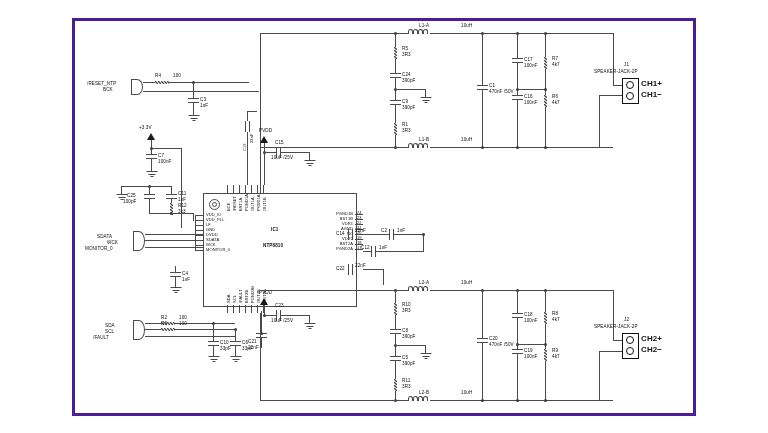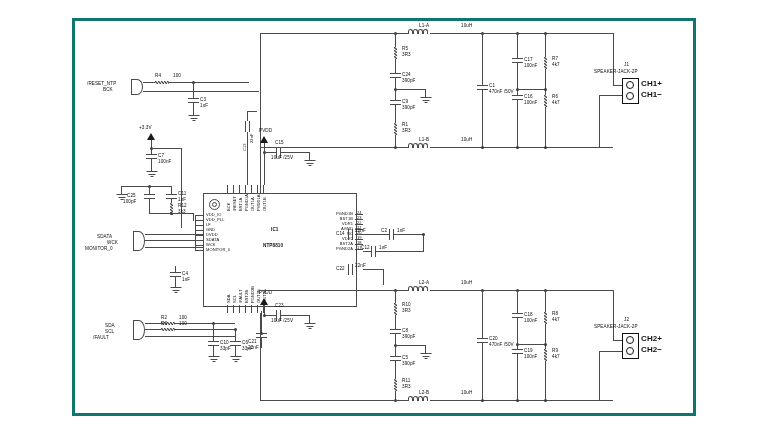--- a/index.html
+++ b/index.html
@@ -5,7 +5,7 @@
   html,body{margin:0;padding:0;background:#ffffff;}
   body{width:768px;height:433px;font-family:"Liberation Sans",sans-serif;overflow:hidden;}
   #sheet{position:relative;width:768px;height:433px;background:#ffffff;}
-  #frame{position:absolute;left:72px;top:18px;width:624px;height:398px;border:3px solid #0f766e;background:#fff;box-sizing:border-box;}
+  #frame{position:absolute;left:72px;top:18px;width:624px;height:398px;border:3px solid #4c1d95;background:#fff;box-sizing:border-box;}
   .lbl{position:absolute;font-size:4.6px;line-height:5.2px;color:#111;white-space:nowrap;letter-spacing:.1px;}
   .lbl.b{font-weight:bold;}
   .lbl.s{font-size:4.0px;line-height:4.4px;}

